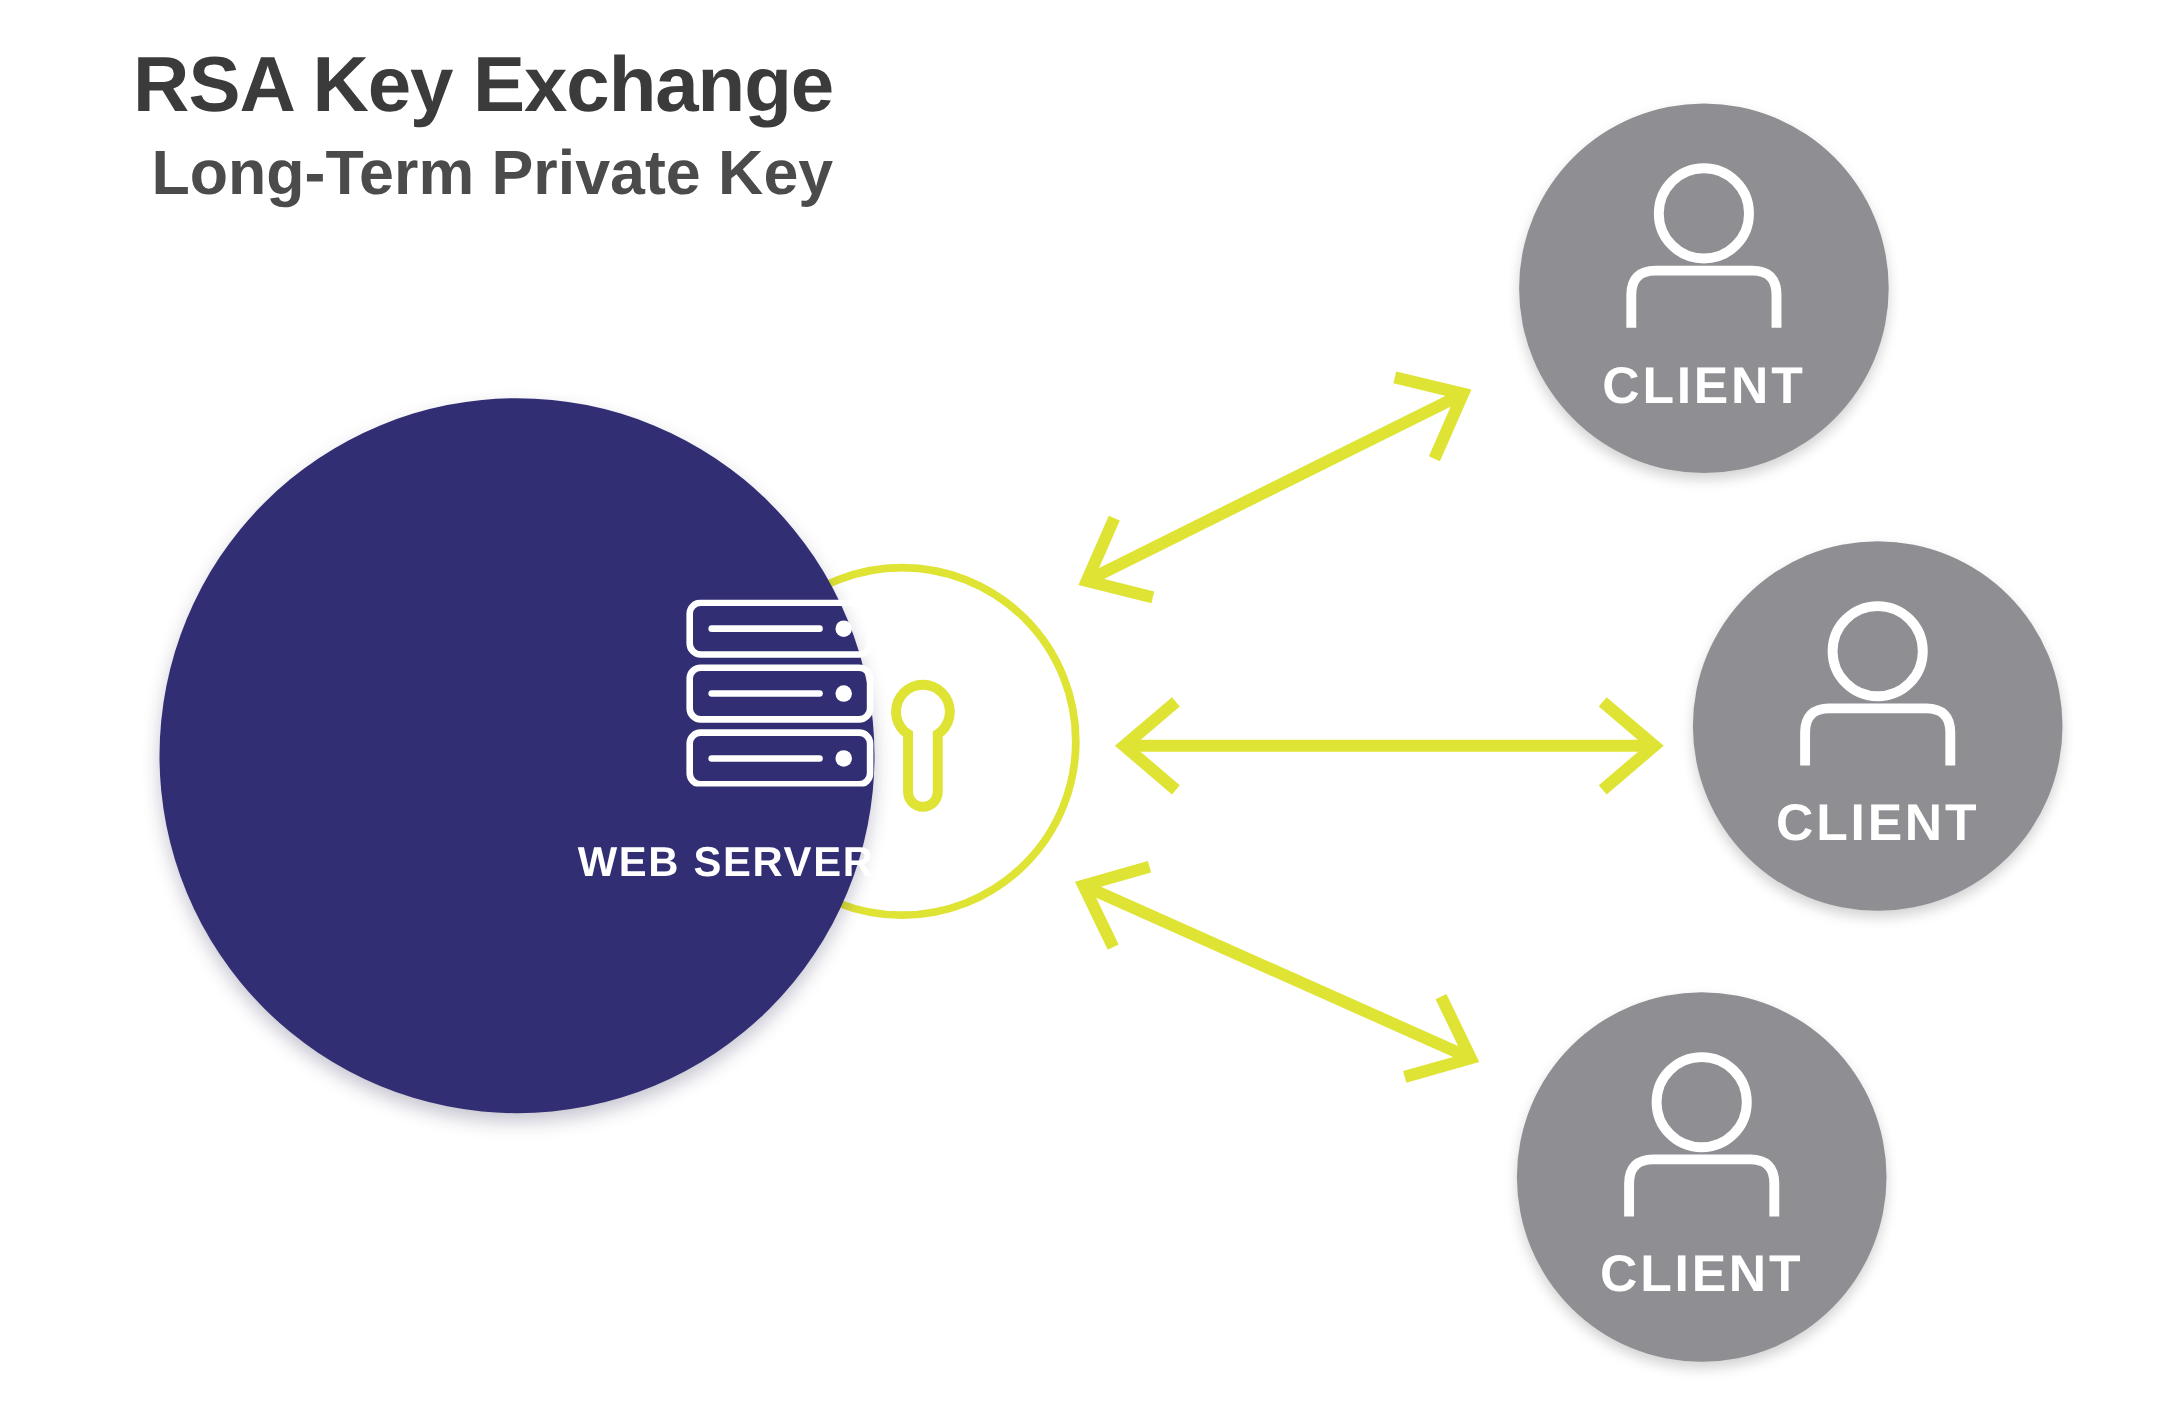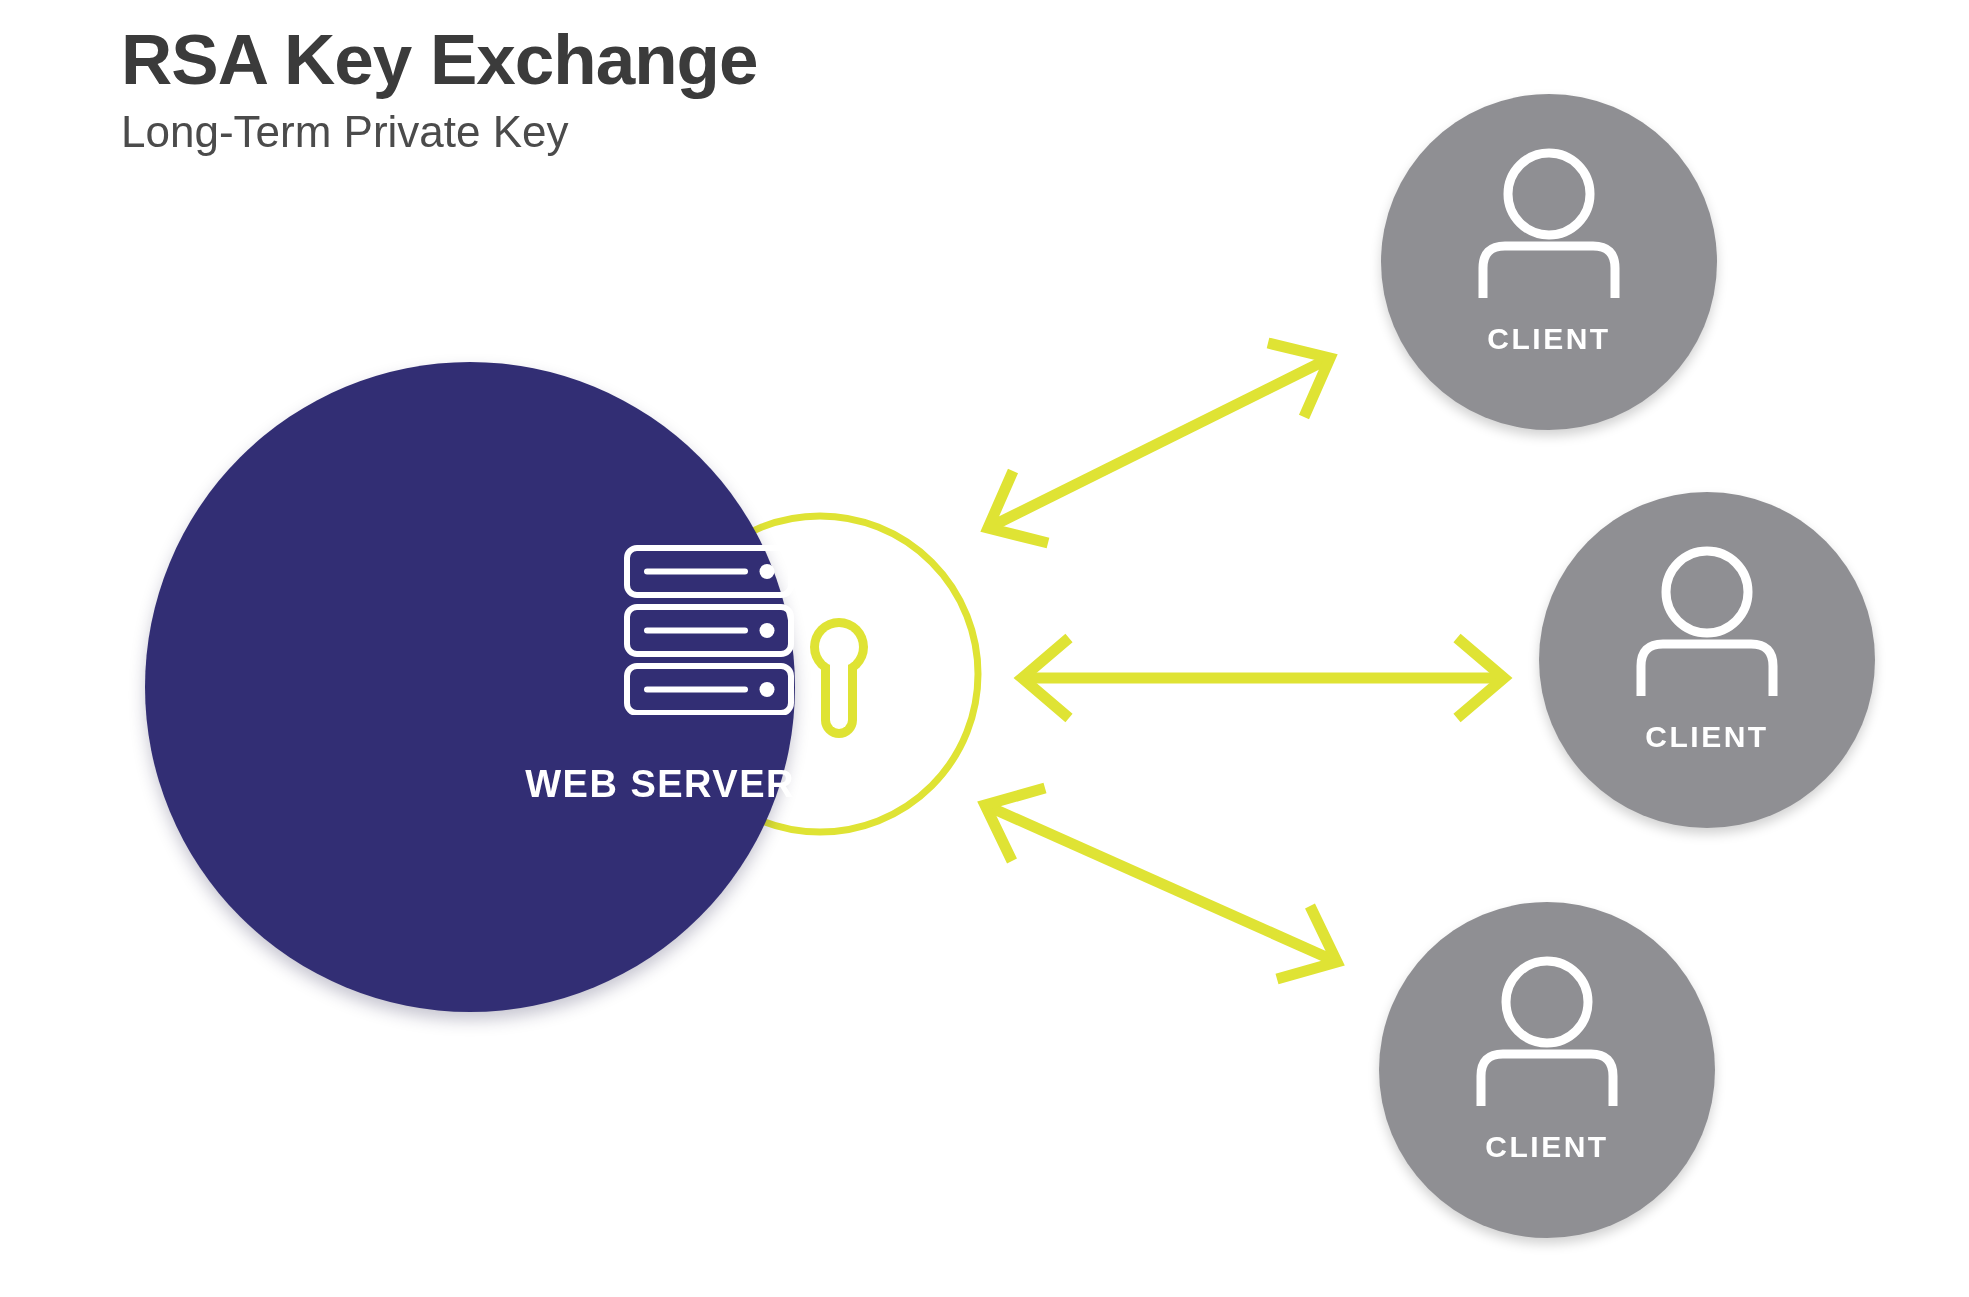--- a/index.html
+++ b/index.html
@@ -11,7 +11,7 @@
     font-family:"Liberation Sans", sans-serif;
   }
   
-  .title-block{position:absolute;left:121px;top:20px;z-index:4;}
+  .title-block{position:absolute;left:121px;top:38px;z-index:4;}
   .title-block h1{
     margin:0;font-size:71px;line-height:1.12;font-weight:700;
     color:var(--title_color,#3b3b3b);letter-spacing:-1px;

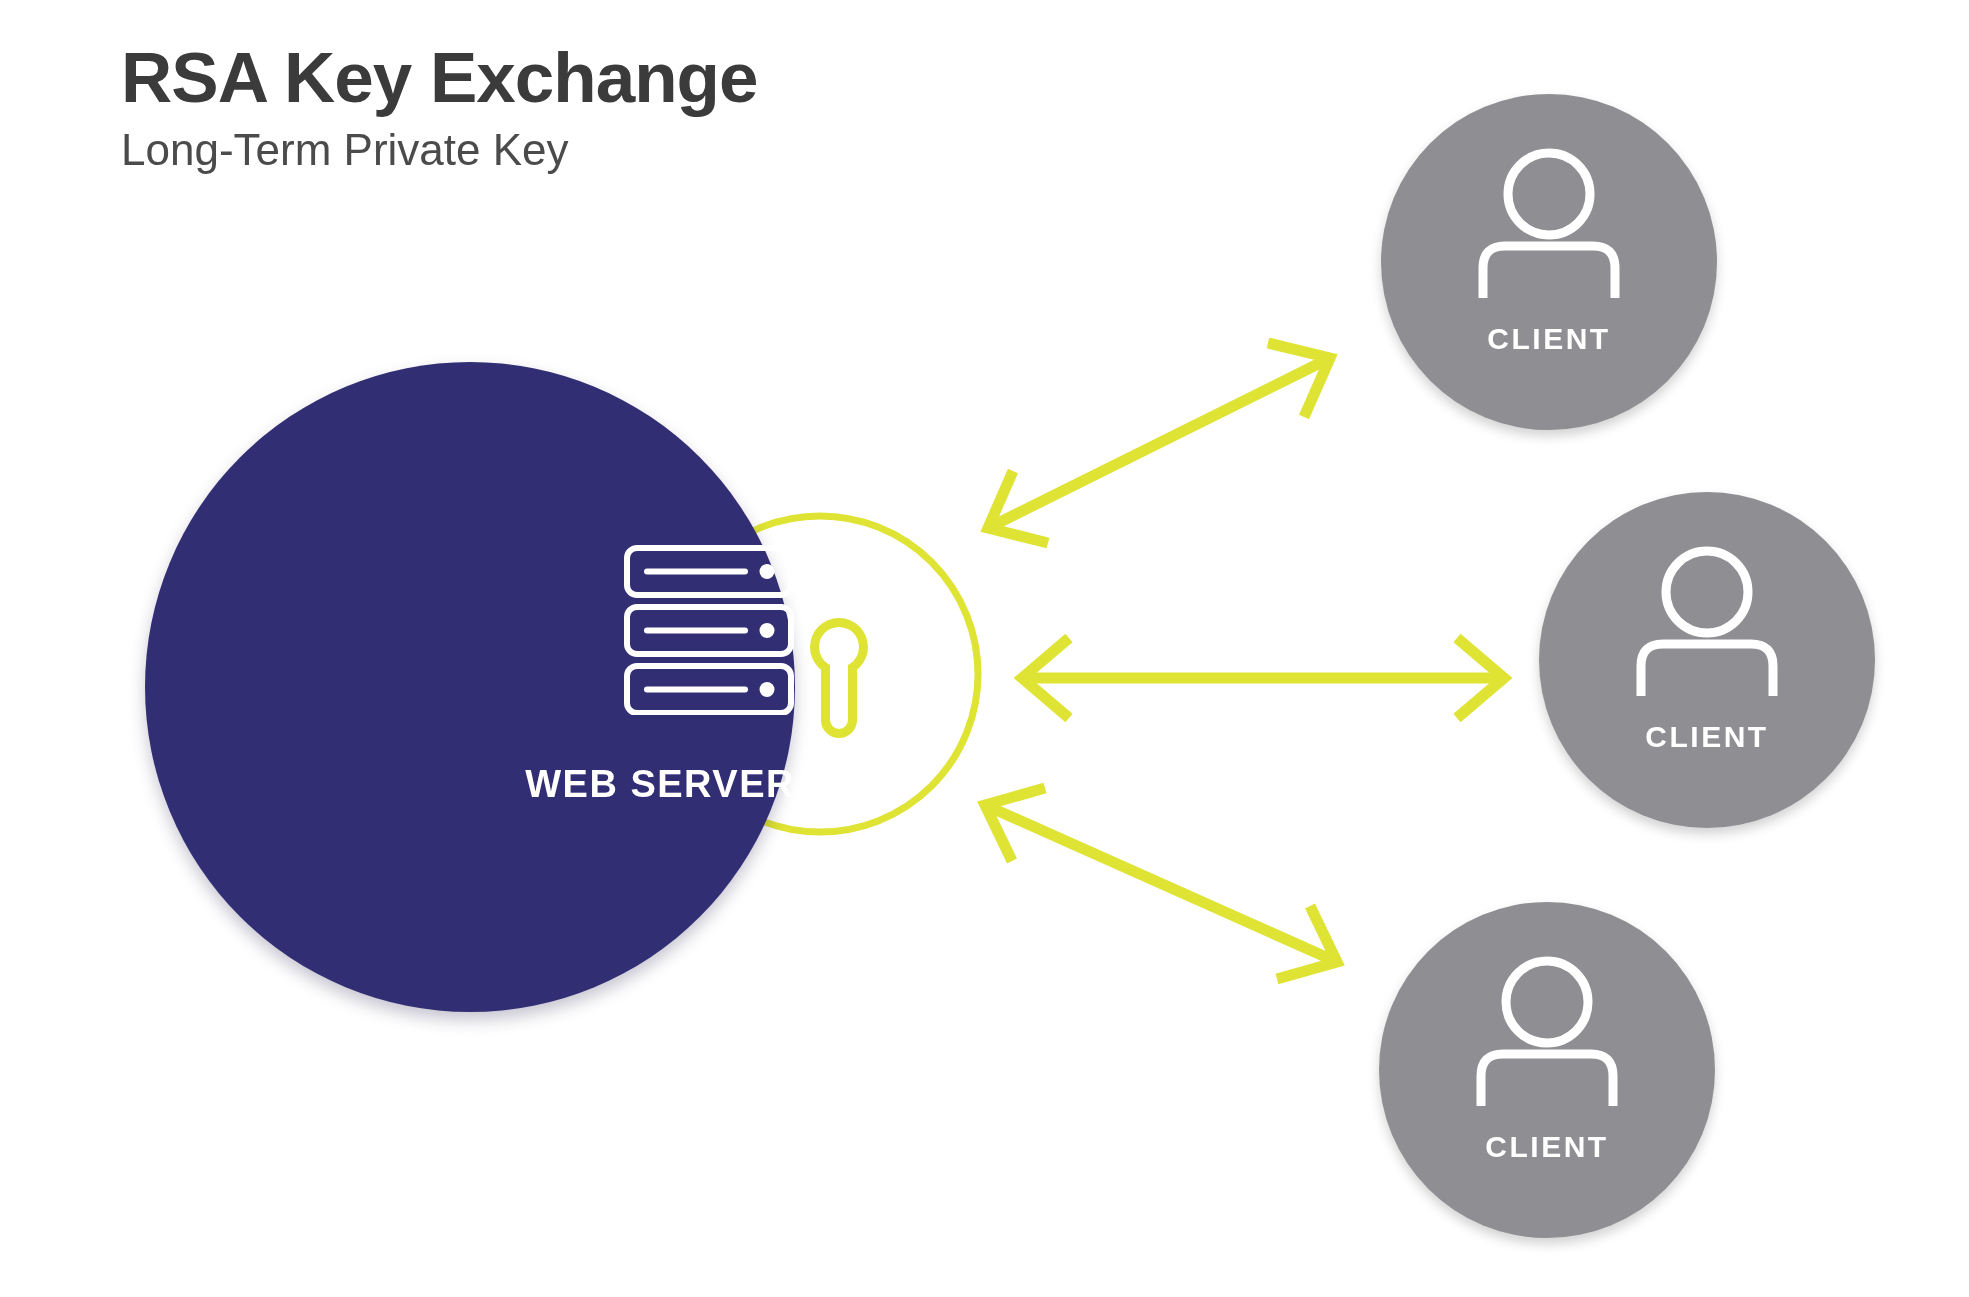--- a/index.html
+++ b/index.html
@@ -17,8 +17,8 @@
     color:var(--title_color,#3b3b3b);letter-spacing:-1px;
   }
   .title-block h2{
-    margin:8px 0 0 0;font-size:44px;line-height:1.1;font-weight:400;
-    color:var(--subtitle_color,#4b4b4b);letter-spacing:0;
+    margin:8px 0 0 0;font-size:57px;line-height:1.1;font-weight:700;
+    color:var(--subtitle_color,#4b4b4b);letter-spacing:0;text-align:right;
   }
   
   .layer{position:absolute;left:0;top:0;pointer-events:none;}

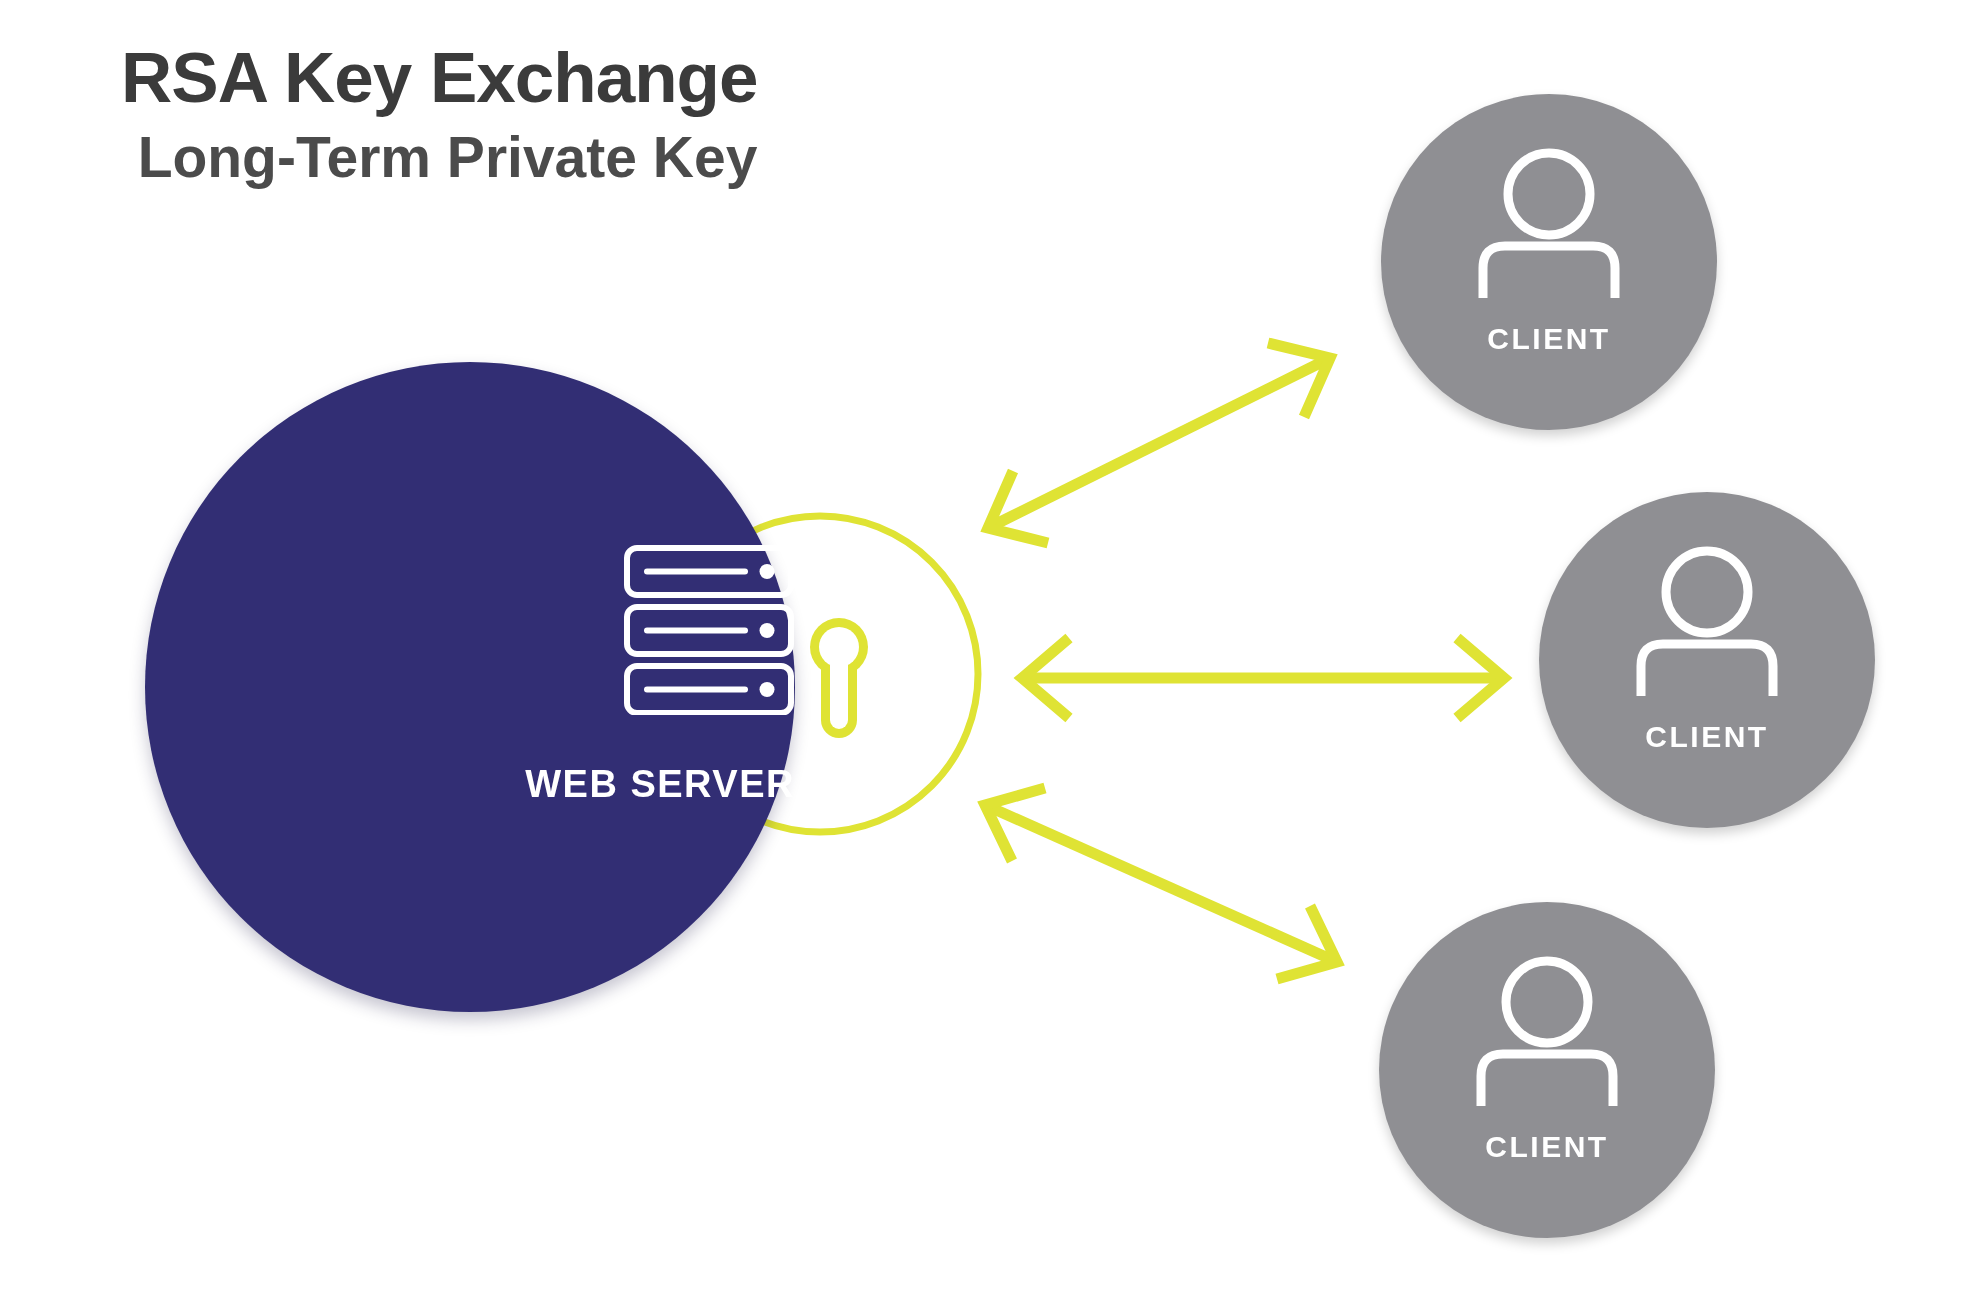--- a/index.html
+++ b/index.html
@@ -45,7 +45,7 @@
     box-sizing:border-box;padding-top:54px;
   }
   .client-circle .label{
-    margin-top:22px;color:#ffffff;font-size:30px;font-weight:700;
+    margin-top:22px;color:#ffffff;font-size:47px;font-weight:700;
     letter-spacing:2.5px;white-space:nowrap;
   }
   .client-top{left:1381px;top:94px;}

